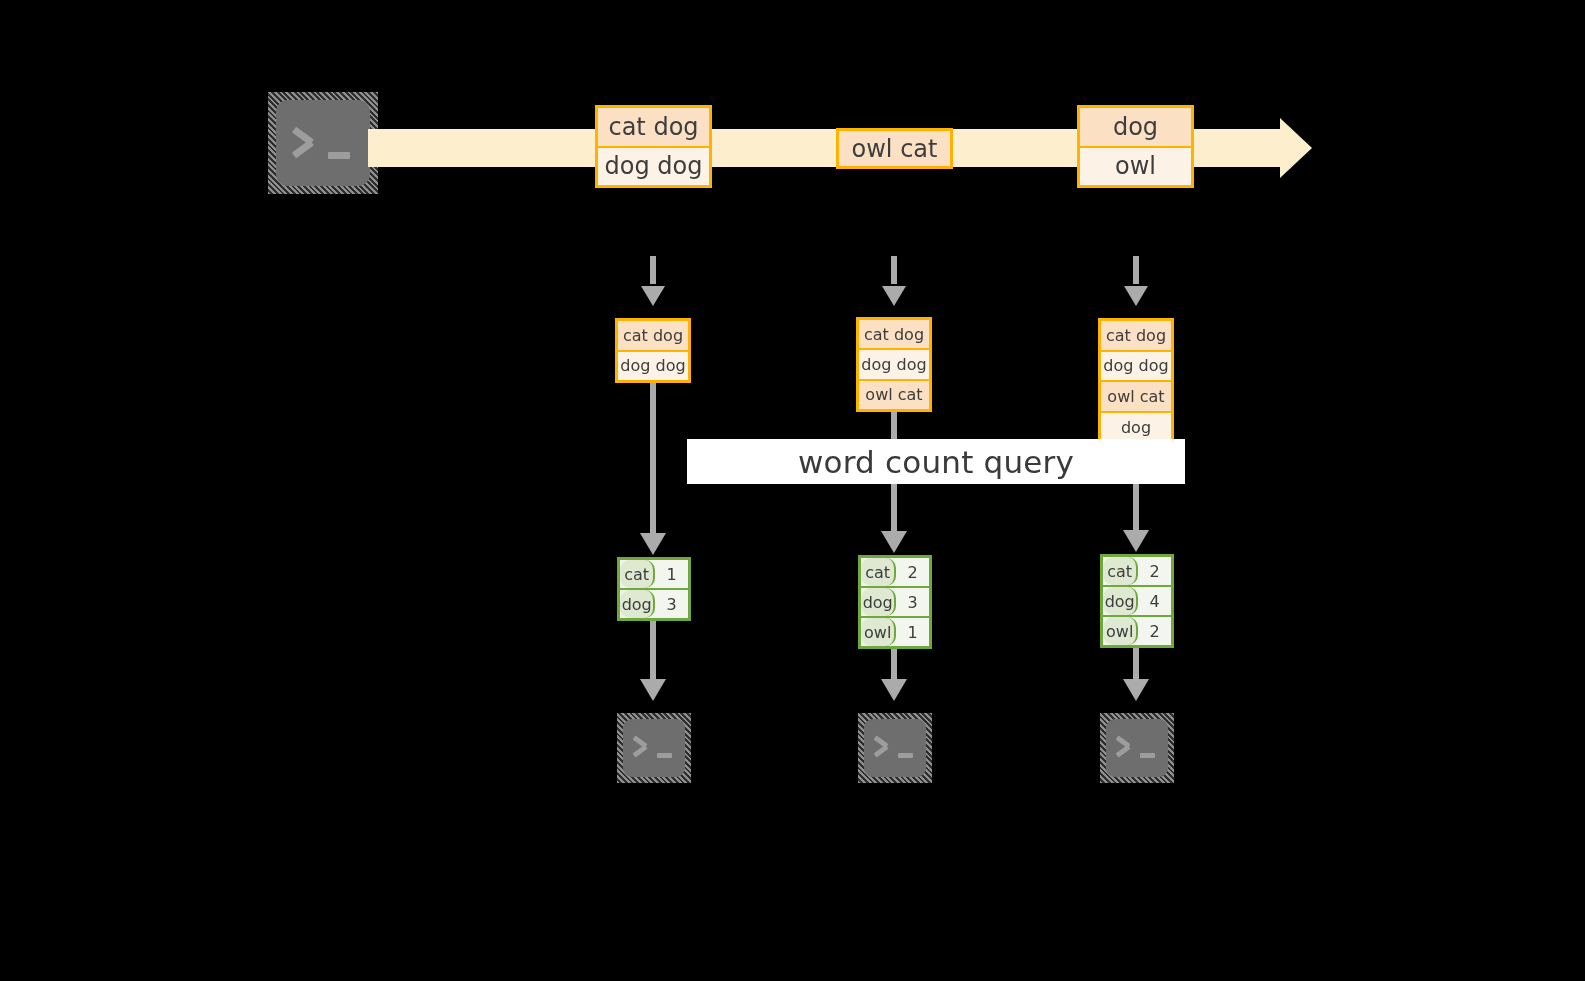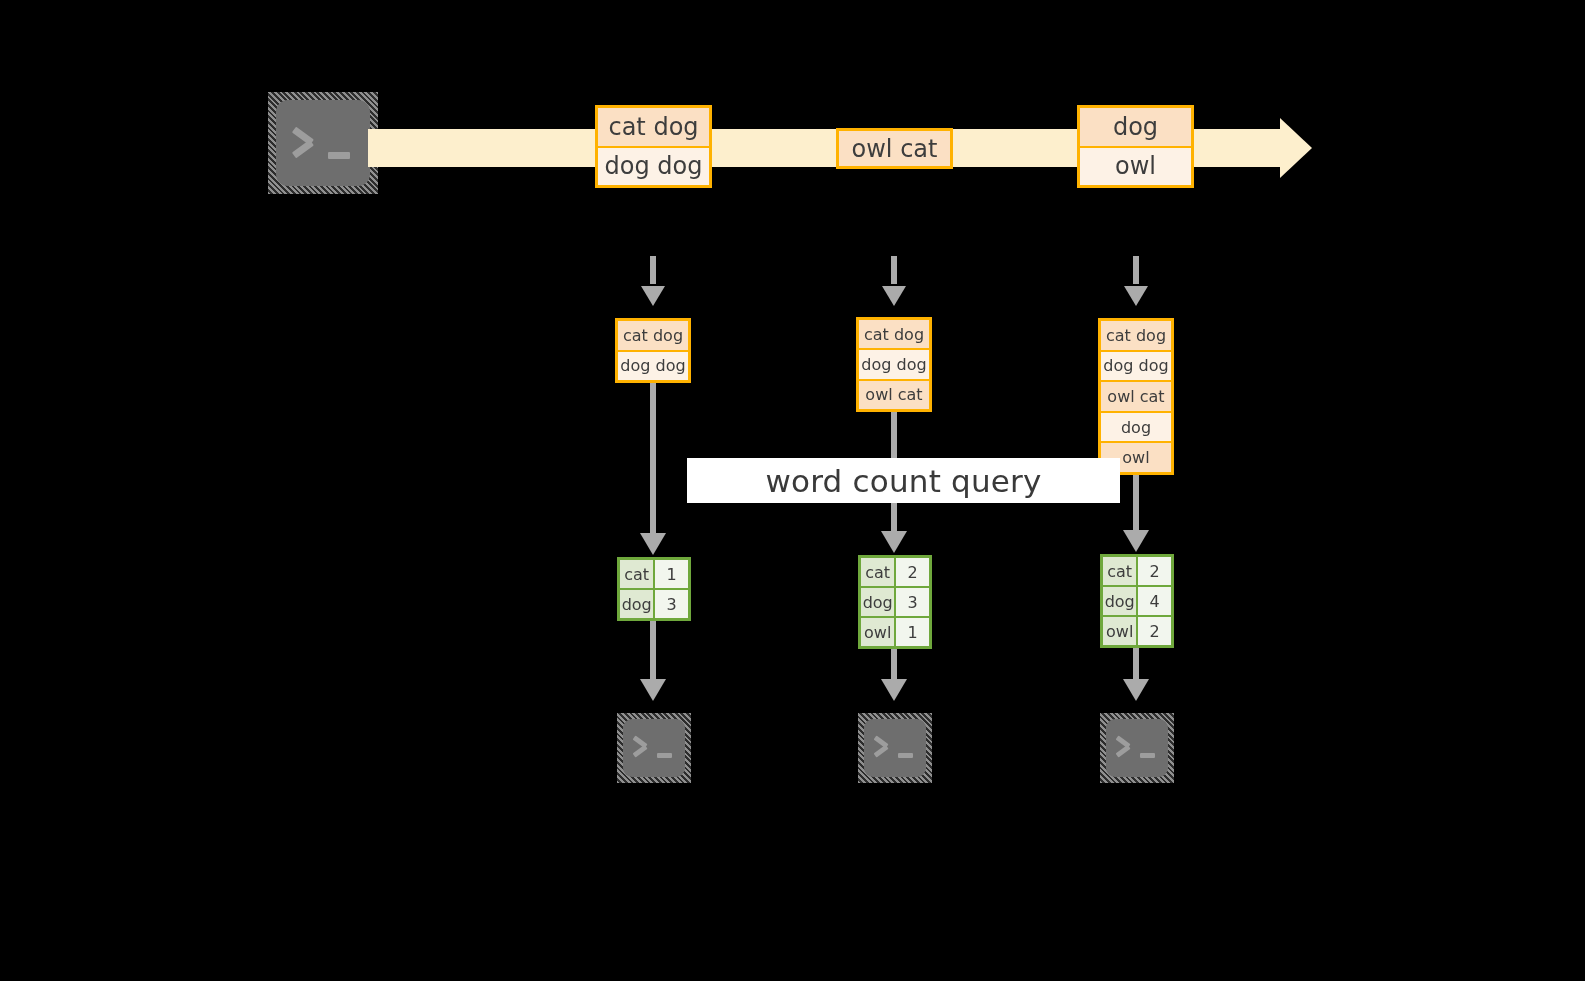--- a/index.html
+++ b/index.html
@@ -287,7 +287,7 @@
     </div>
   </div>
 
-  <div class="query-band" style="left:687px; top:458px; width:433px; height:45px;text-align:center;">
+  <div class="query-band" style="left:687px; top:439px; width:498px; height:45px;text-align:center;">
     <span>word count query</span>
   </div>
 

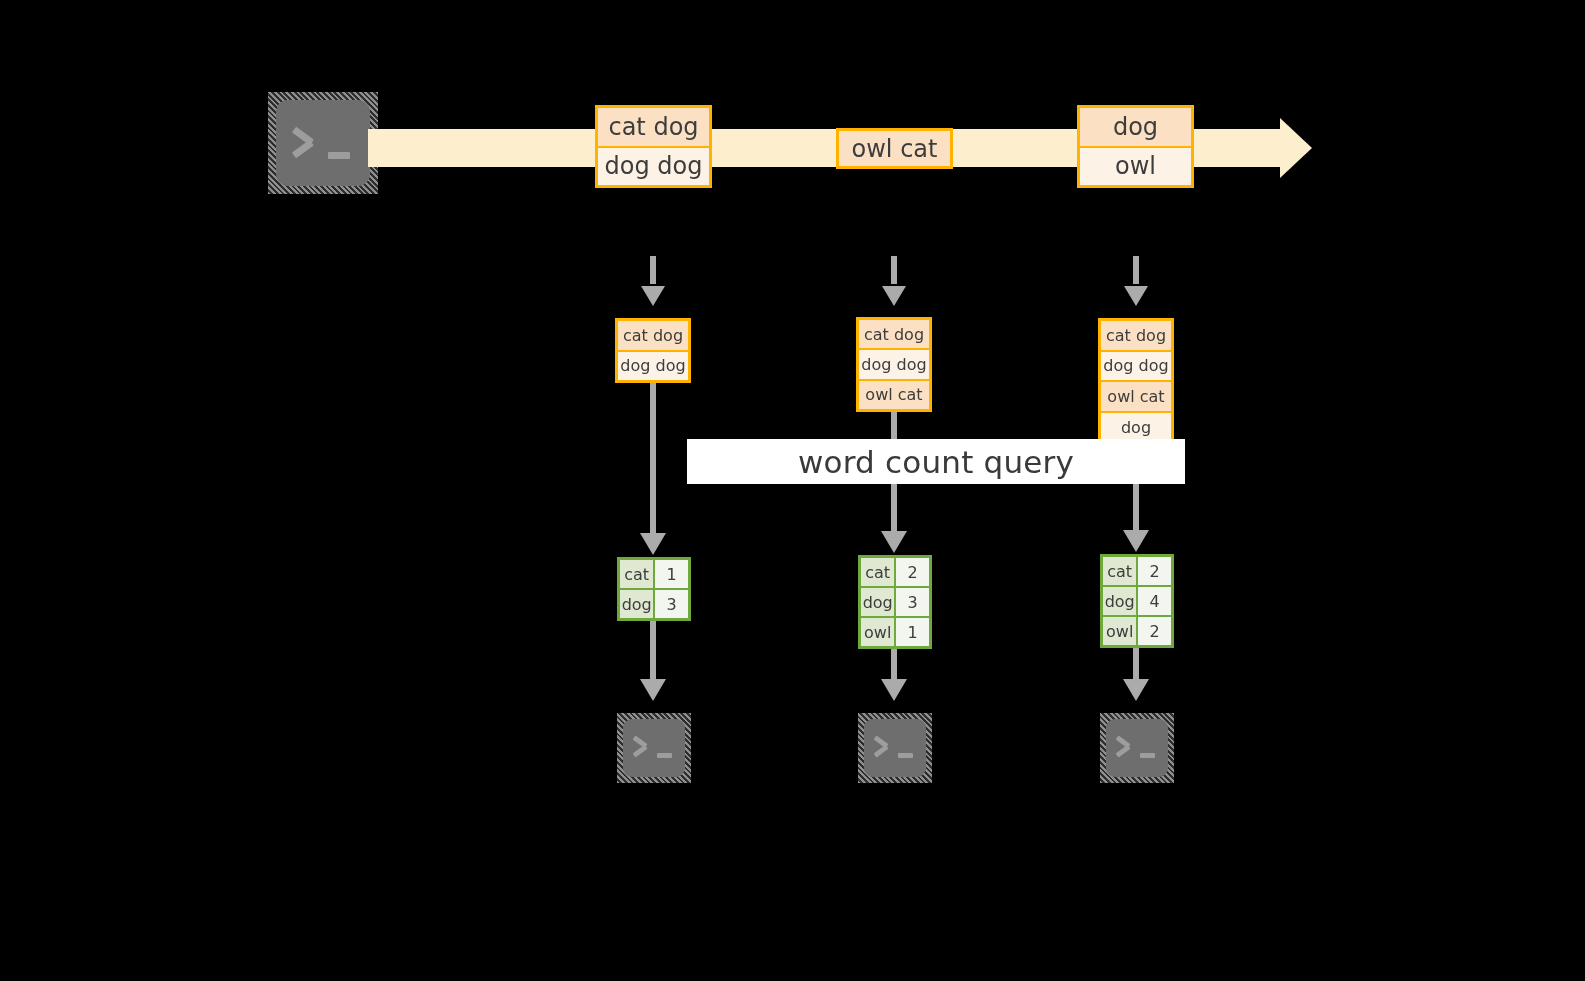--- a/index.html
+++ b/index.html
@@ -112,6 +112,7 @@
     flex: 0 0 52%;
     background: #DFE9D2;
     border-right: 2px solid #6FA83C;
+    border-radius: 10px;
   }
   .gbox .gcell.count {
     flex: 1 1 auto;

